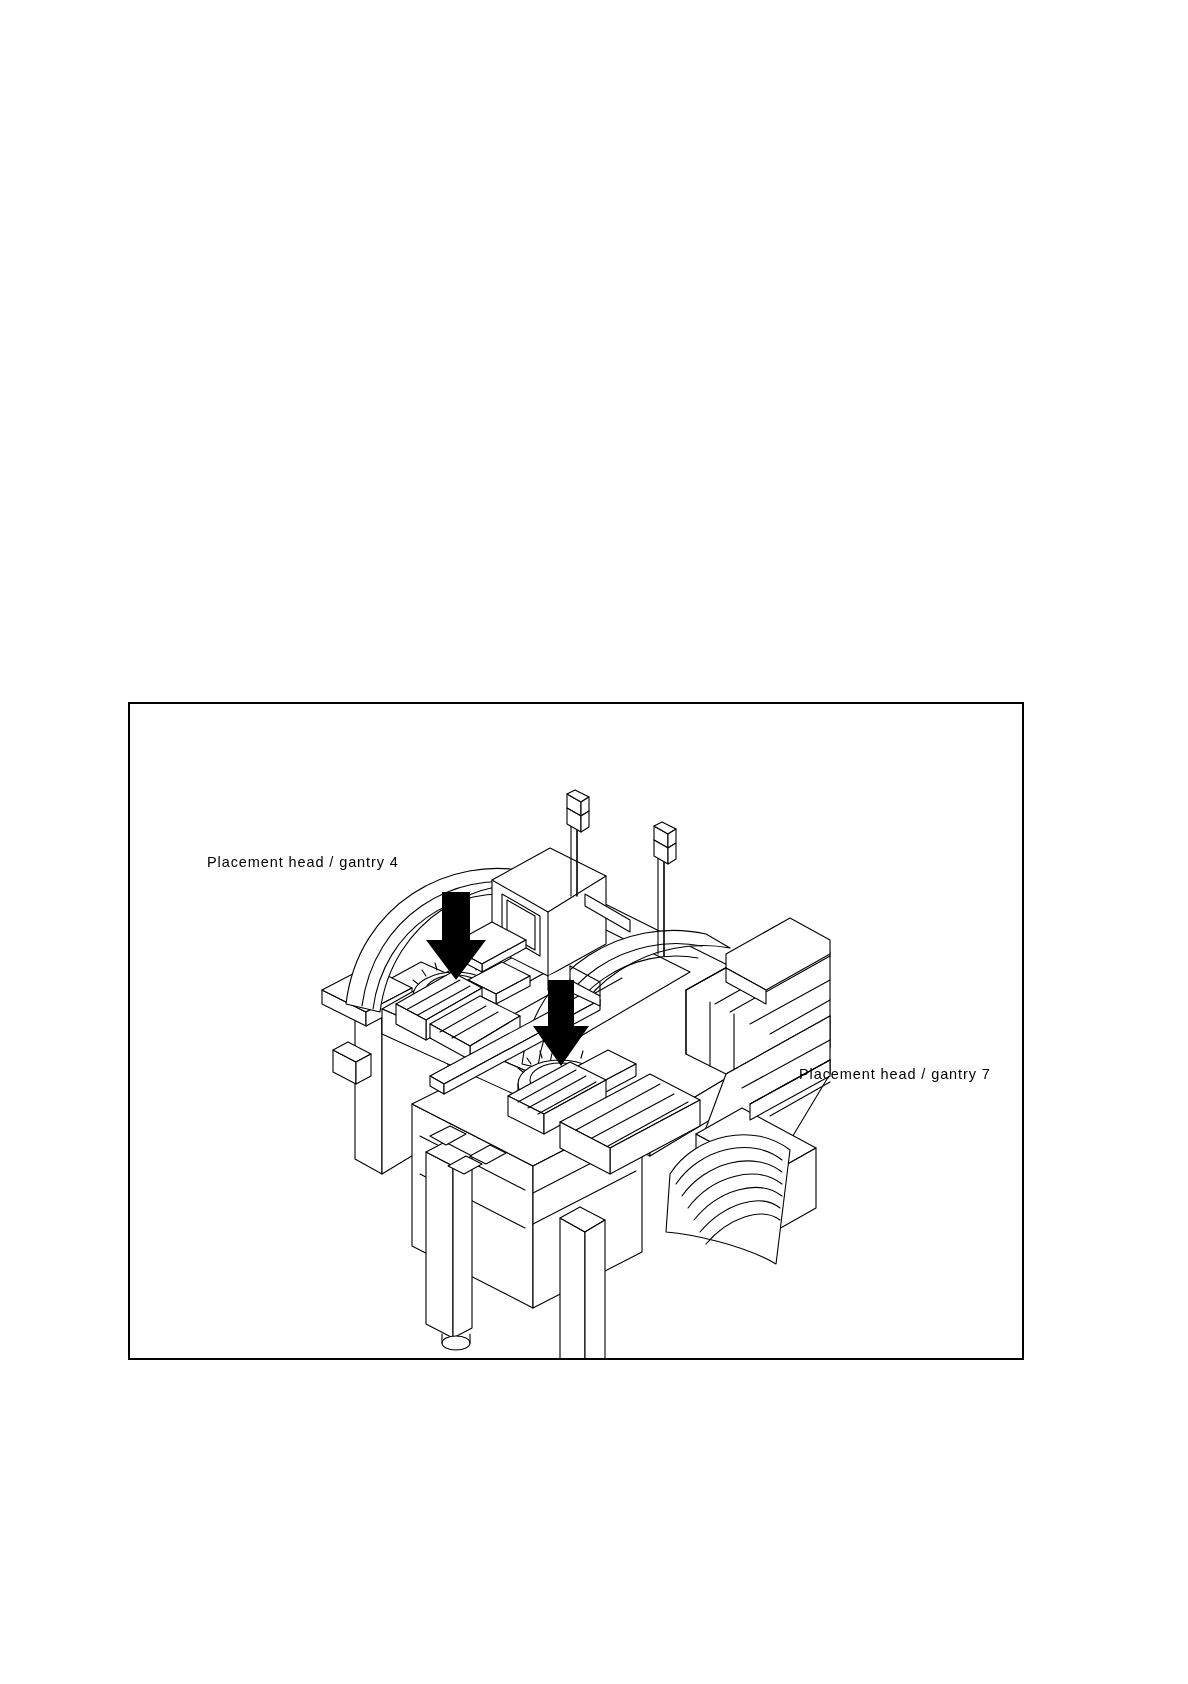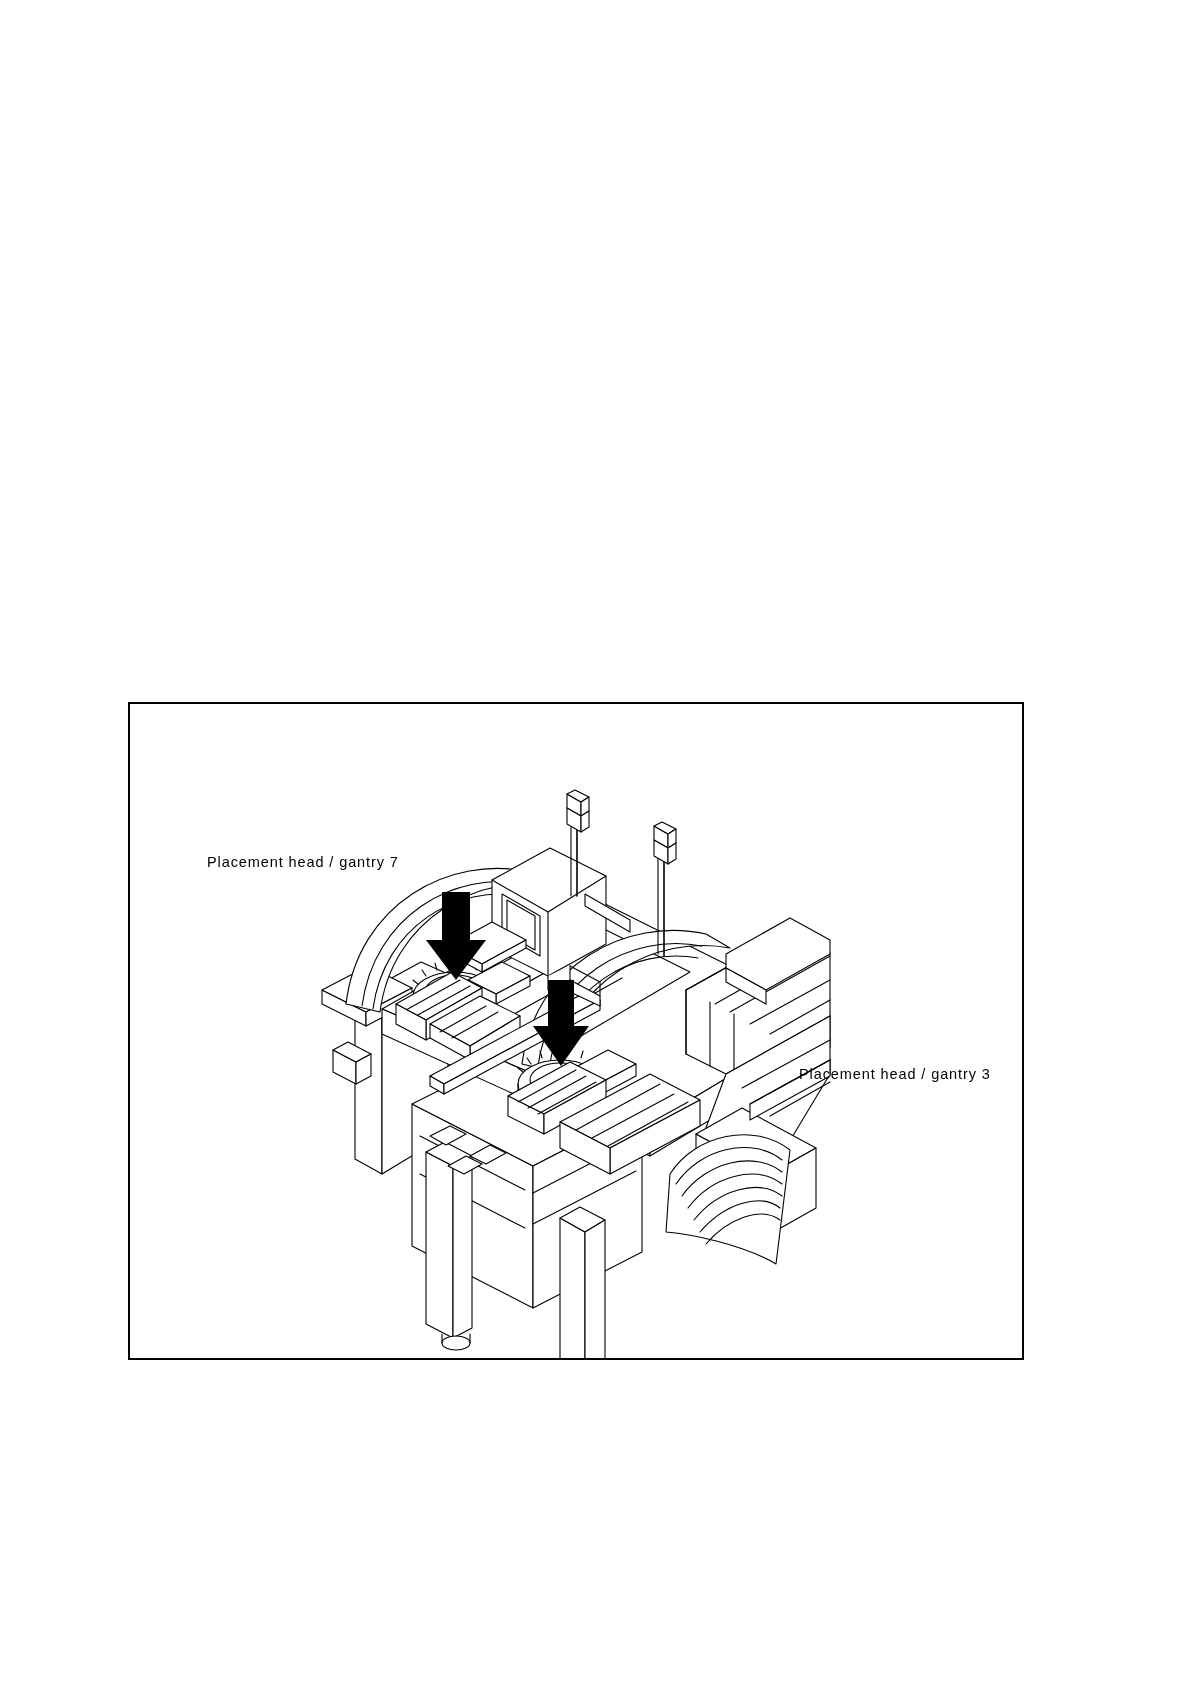--- a/index.html
+++ b/index.html
@@ -249,7 +249,7 @@
       </g>
     </svg>
 
-    <div class="caption" id="caption-gantry1">Placement head / gantry 7</div>
+    <div class="caption" id="caption-gantry1">Placement head / gantry 4</div>
 
     <div class="caption" id="caption-gantry2">Placement head / gantry 3</div>
 

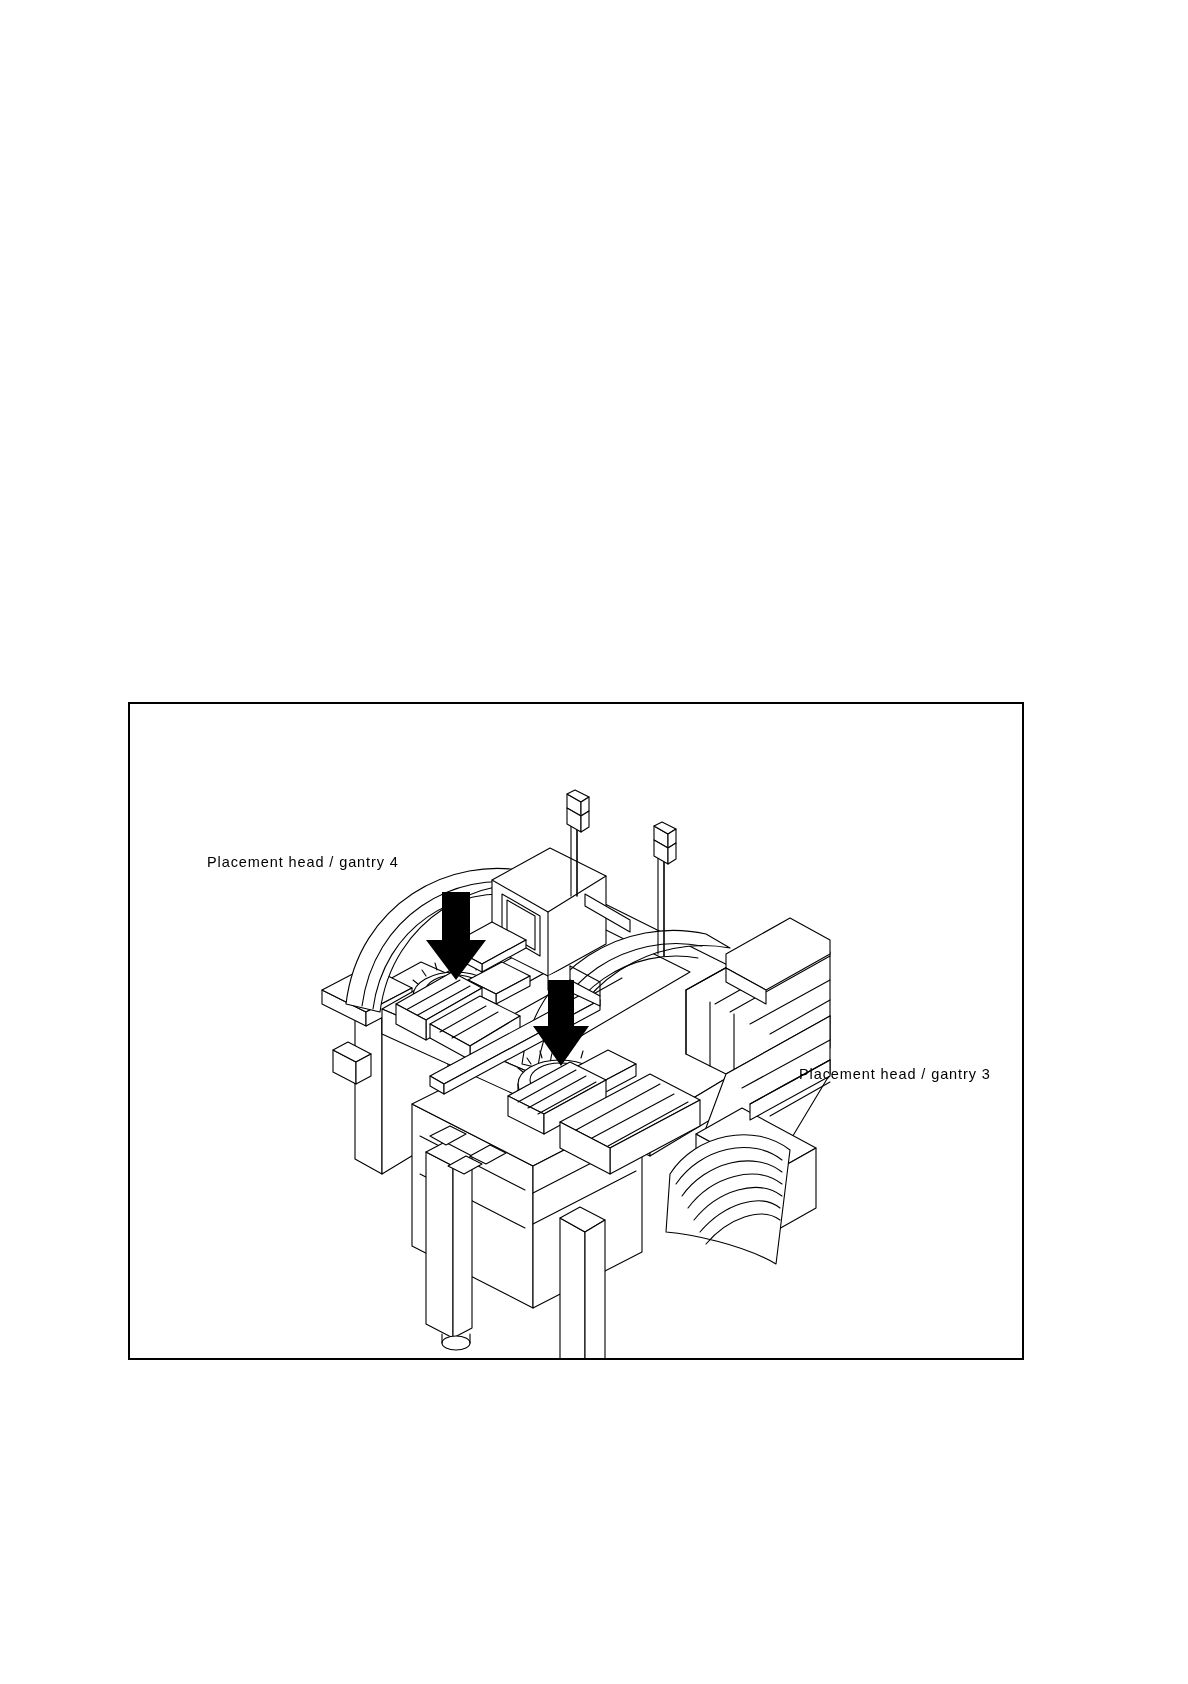--- a/index.html
+++ b/index.html
@@ -251,7 +251,7 @@
 
     <div class="caption" id="caption-gantry1">Placement head / gantry 4</div>
 
-    <div class="caption" id="caption-gantry2">Placement head / gantry 3</div>
+    <div class="caption" id="caption-gantry2">Placement head / gantry 7</div>
 
   </div>
 </div>

